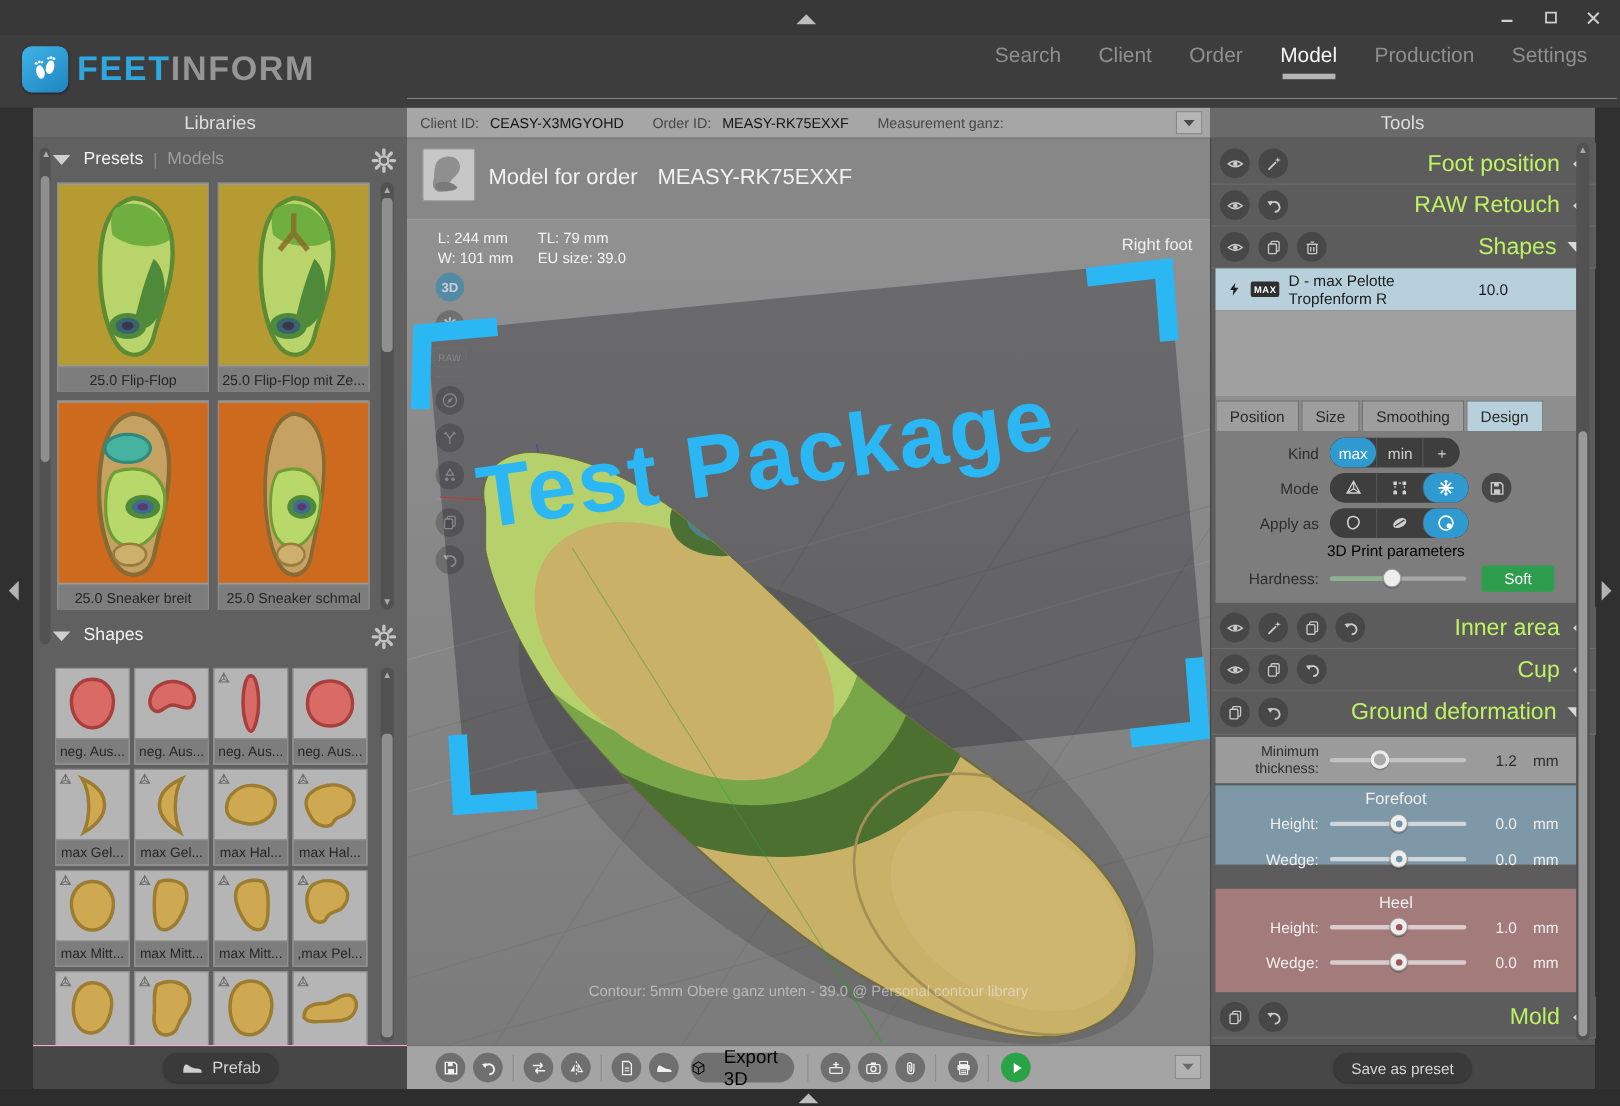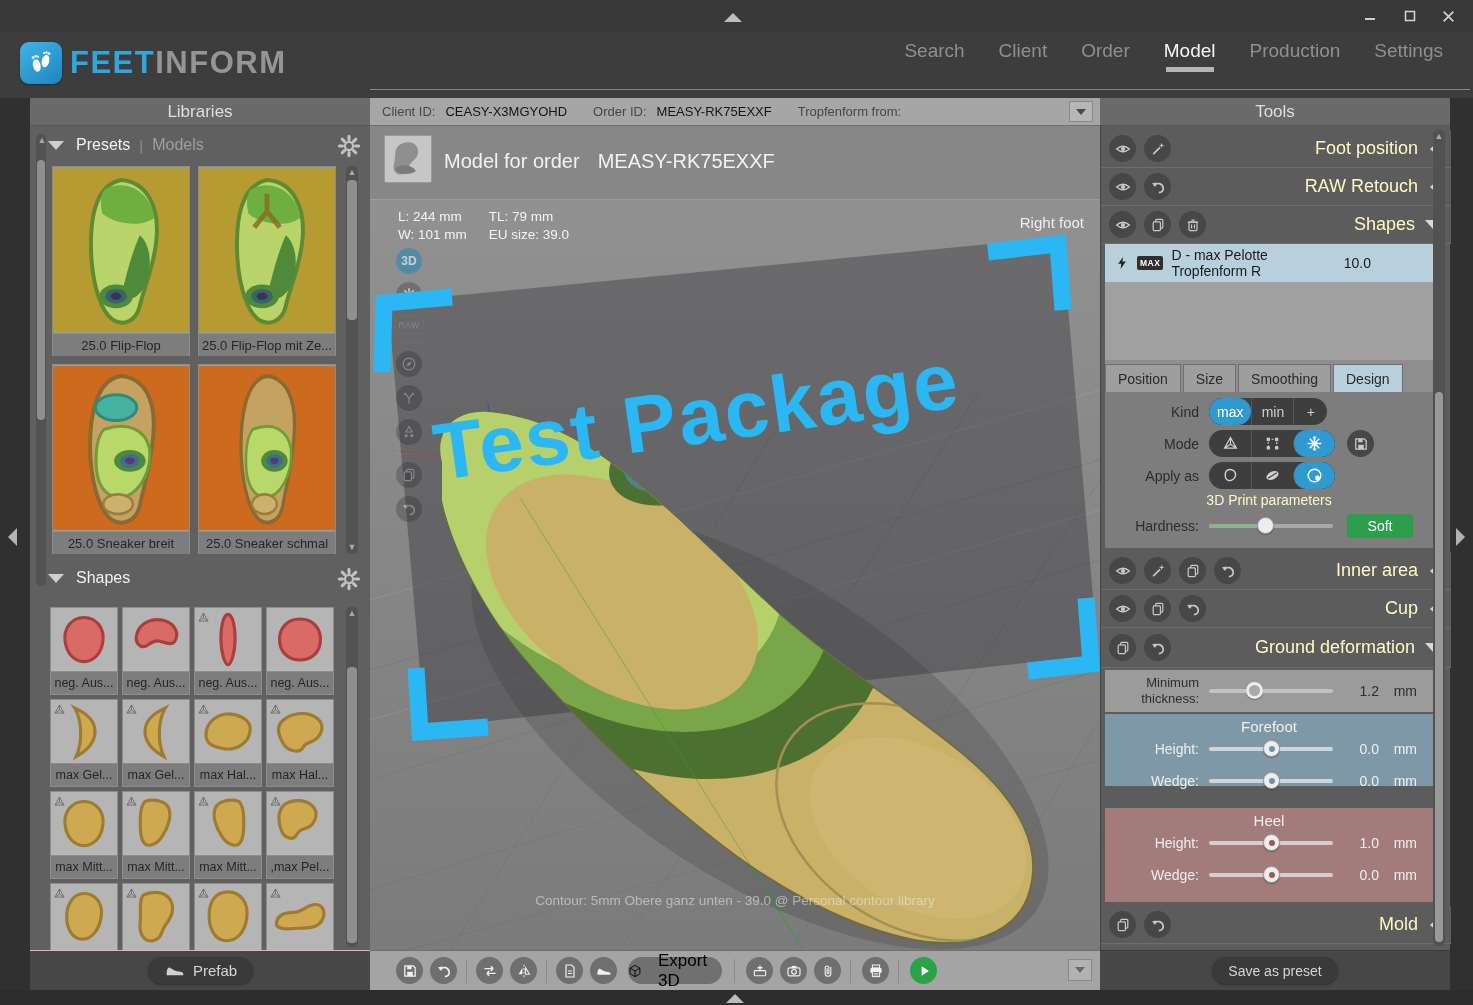--- a/index.html
+++ b/index.html
@@ -485,7 +485,7 @@
     <span class="val">CEASY-X3MGYOHD</span>
     <span style="margin-left:26px">Order ID:</span>
     <span class="val">MEASY-RK75EXXF</span>
-    <span style="margin-left:26px">Tropfenform from:</span>
+    <span style="margin-left:26px">Measurement ganz:</span>
     <div class="ob-dd">
         <div class="tri-dn-sm"></div>
       </div>

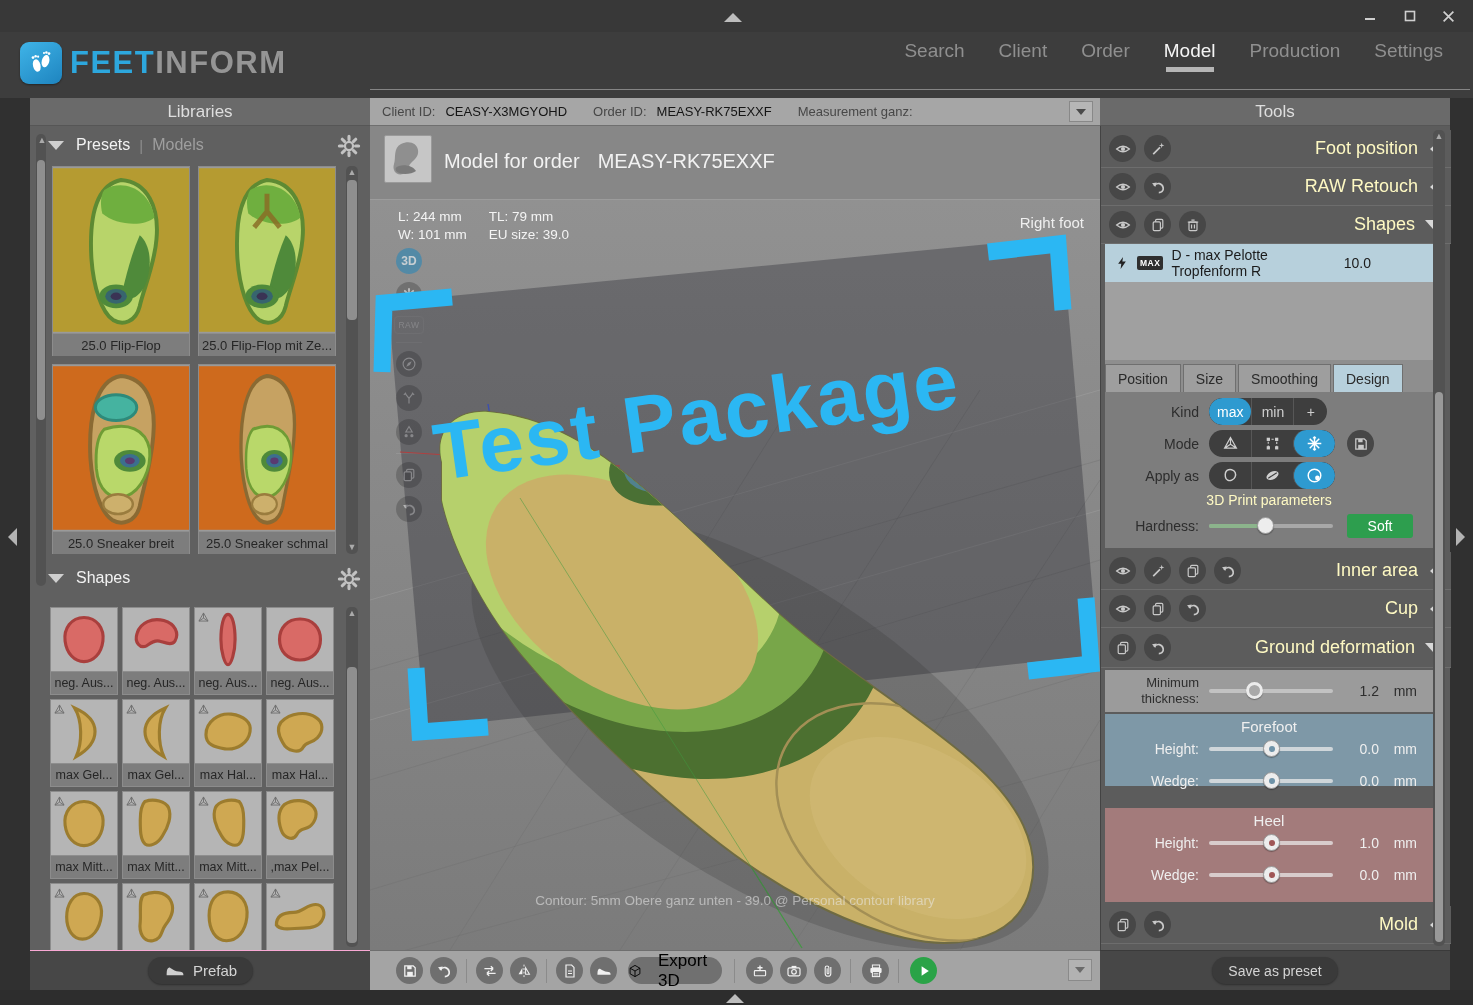--- a/index.html
+++ b/index.html
@@ -102,7 +102,7 @@
   
   .tools-panel { position:absolute; left:1100px; top:126px; width:350px; height:824px; background:#5c5c5c; border-left:1px solid #434343; }
   .trow { position:absolute; left:0; width:350px; background:#5c5c5c; border-bottom:1px solid #6d6d6d; display:flex; align-items:center; padding:0 8px 0 8px; gap:8px; }
-  .trow-label { margin-left:auto; color:#fef9c3; font-size:18px; }
+  .trow-label { margin-left:auto; color:#bef264; font-size:21px; }
   .ic { width:27px; height:27px; border-radius:50%; background:#474747; color:#c9c9c9; display:flex; align-items:center; justify-content:center; flex:none; cursor:pointer; }
   .ic svg { width:16px; height:16px; }
   .caret-l { width:0; height:0; border-top:8px solid transparent; border-bottom:8px solid transparent; border-right:9px solid #d8d8d8; margin:0 4px; cursor:pointer; }

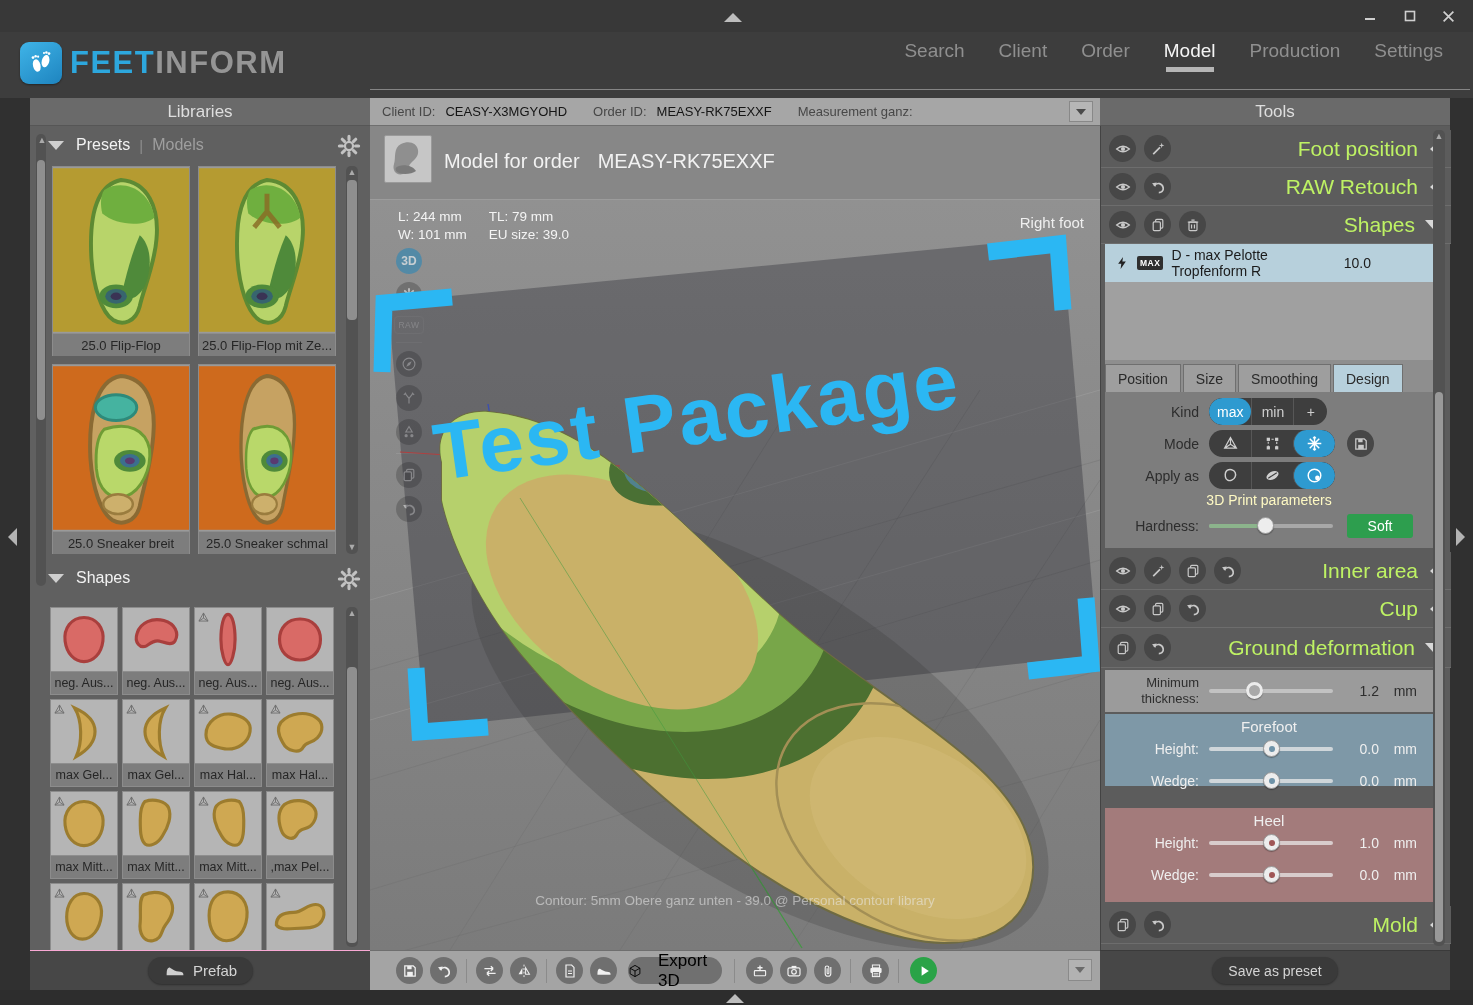--- a/index.html
+++ b/index.html
@@ -126,7 +126,7 @@
   .seg-opt:first-child { border-left:none; }
   .seg-opt.on { background:#2e9ad0; color:#fff; border-radius:14px; }
   .seg-opt svg { width:17px; height:17px; }
-  .print-title { position:absolute; left:0; width:328px; top:100px; text-align:center; color:#fef9c3; font-size:14px; }
+  .print-title { position:absolute; left:0; width:328px; top:100px; text-align:center; color:#000000; font-size:14px; }
   .soft-btn { background:#2d9e4e; color:#fff; font-size:14px; border-radius:3px; width:66px; height:24px; display:flex; align-items:center; justify-content:center; cursor:pointer; }
 
   .slider { position:relative; height:18px; }

